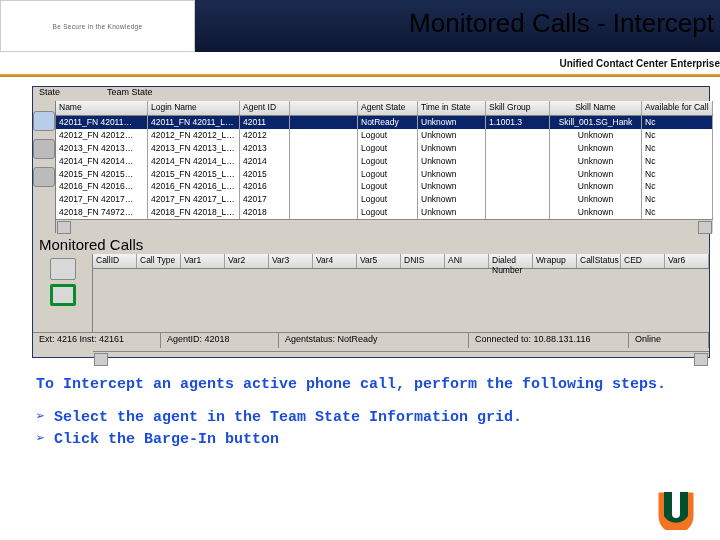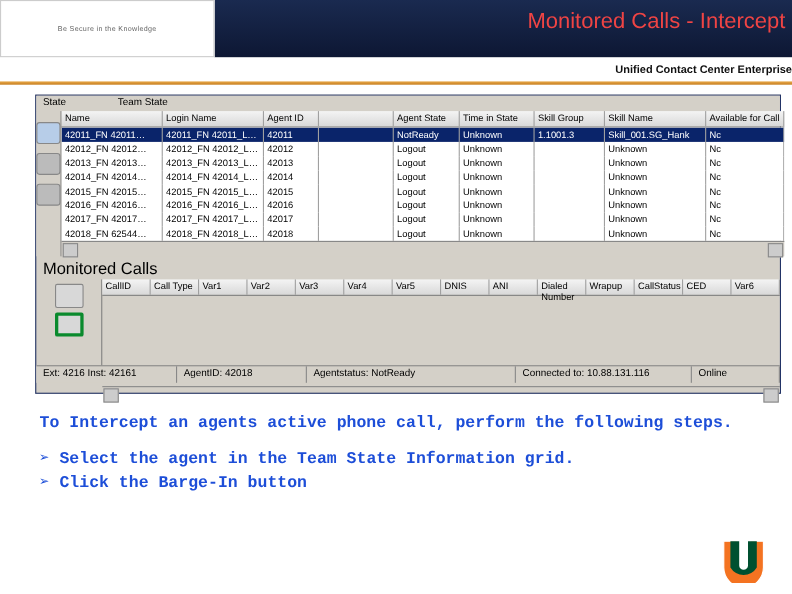--- a/index.html
+++ b/index.html
@@ -18,7 +18,7 @@
   .logo-sub { font-size: 6.5px; color: #666; letter-spacing: .3px; }
 
   .title-band { flex: 1; background: linear-gradient(#1a2a50,#0d1733); height: 52px; display: flex; align-items: center; justify-content: flex-end; padding-right: 12px; }
-  .title-overlay { position:absolute; right:6px; top:8px; font-size:20px; color:#ef4444;}
+  .title-overlay { position:absolute; right:6px; top:8px; font-size:26px; color:#000000;}
   .sub-band { position:absolute; top:52px; left:0; right:0; height:22px; display:flex; align-items:center; justify-content:flex-end; padding-right:0; font-size:10px; font-weight:700; color:#111;}
   .orange-line { position:absolute; top:74px; left:0; right:0; height:3px; background: linear-gradient(#e8a94a,#c77f1f); }
 

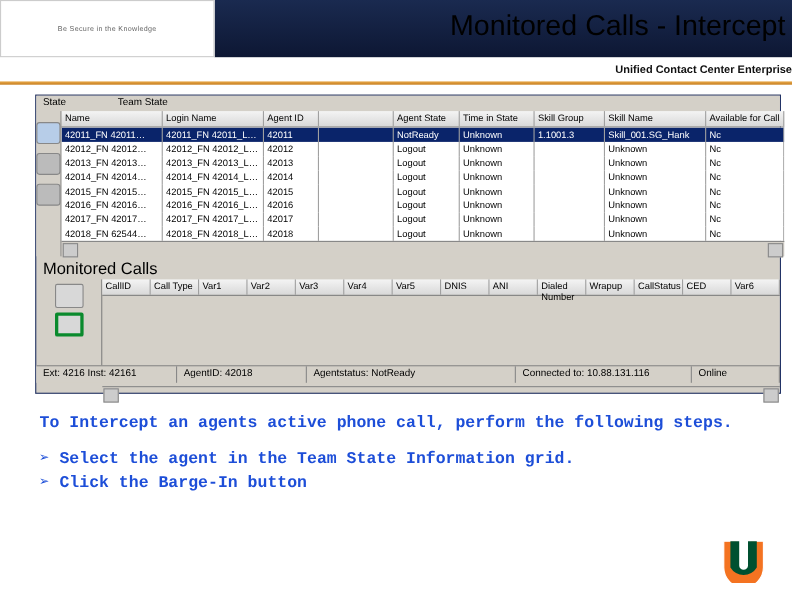--- a/index.html
+++ b/index.html
@@ -37,7 +37,7 @@
   .grid-body { flex:1; overflow:hidden; background:#fff; display:flex; flex-direction:column; }
   .grid-row { display:flex; height:13px; }
   .grid-row.sel { background:#0a246a; color:#fff; }
-  .c-name{width:92px;} .c-login{width:92px;} .c-aid{width:50px;} .c-empty{width:68px;} .c-astate{width:60px;} .c-tis{width:68px;} .c-sg{width:64px;} .c-sn{width:92px;} .c-avail{flex:1;}
+  .c-name{width:92px;} .c-login{width:92px;} .c-aid{width:50px;} .c-empty{width:68px;} .c-astate{width:60px;} .c-tis{width:68px;} .c-sg{width:64px;} .c-sn{width:92px;text-align:center;} .c-avail{flex:1;}
   .scroll-h { height:14px; background:#d4d0c8; border-top:1px solid #888; position:relative;}
   .scroll-h::before, .scroll-h::after{content:"";position:absolute;top:1px;width:12px;height:11px;background:#ccc;border:1px solid #888;}
   .scroll-h::before{left:1px;} .scroll-h::after{right:1px;}

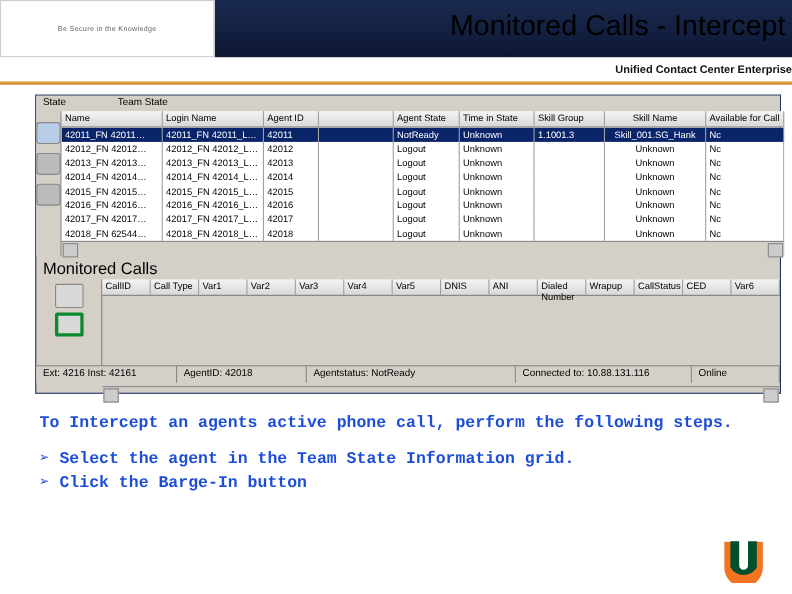--- a/index.html
+++ b/index.html
@@ -184,7 +184,7 @@
               <div class="c-avail">Nc</div>
             </div>
             <div class="grid-row">
-              <div class="c-name">42018_FN  62544…</div>
+              <div class="c-name">42018_FN  74972…</div>
               <div class="c-login">42018_FN 42018_L…</div>
               <div class="c-aid">42018</div>
               <div class="c-empty"></div>

